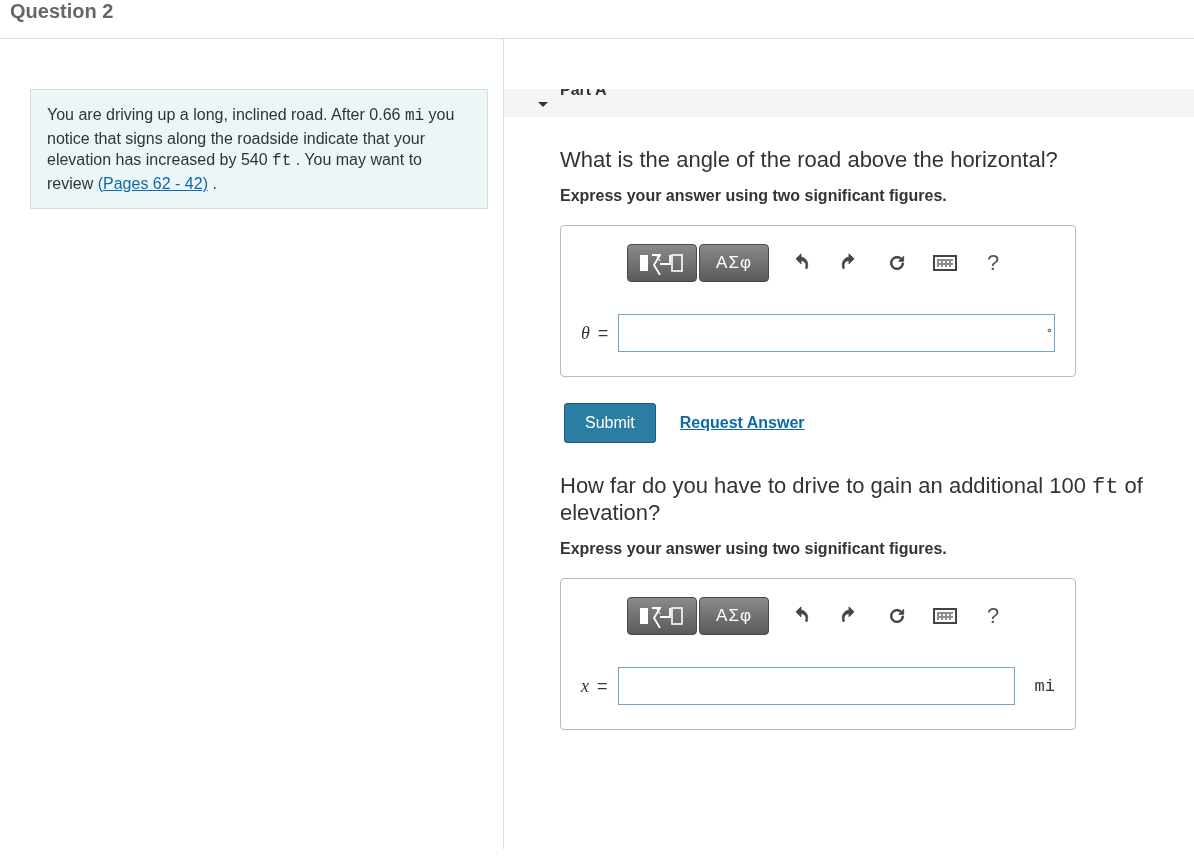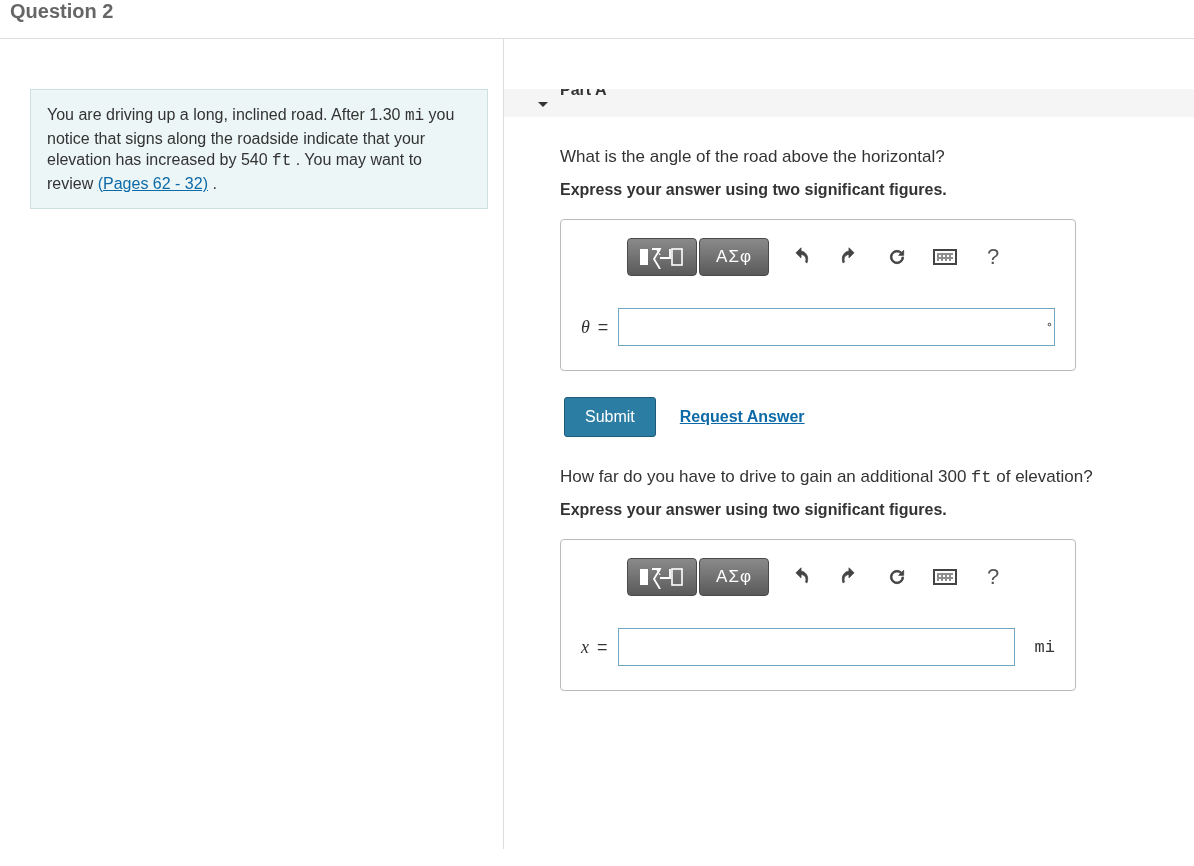--- a/index.html
+++ b/index.html
@@ -172,7 +172,7 @@
 
   <div class="left-pane">
     <div class="problem-box">
-      <span>You are driving up a long, inclined road. After 1.30 </span><span class="mono">mi</span><span> you notice that signs along the roadside indicate that your elevation has increased by 540 </span><span class="mono">ft</span><span> . You may want to review </span><a href="#">(Pages 62 - 32)</a><span> .</span>
+      <span>You are driving up a long, inclined road. After 0.66 </span><span class="mono">mi</span><span> you notice that signs along the roadside indicate that your elevation has increased by 540 </span><span class="mono">ft</span><span> . You may want to review </span><a href="#">(Pages 62 - 32)</a><span> .</span>
     </div>
   </div>
 

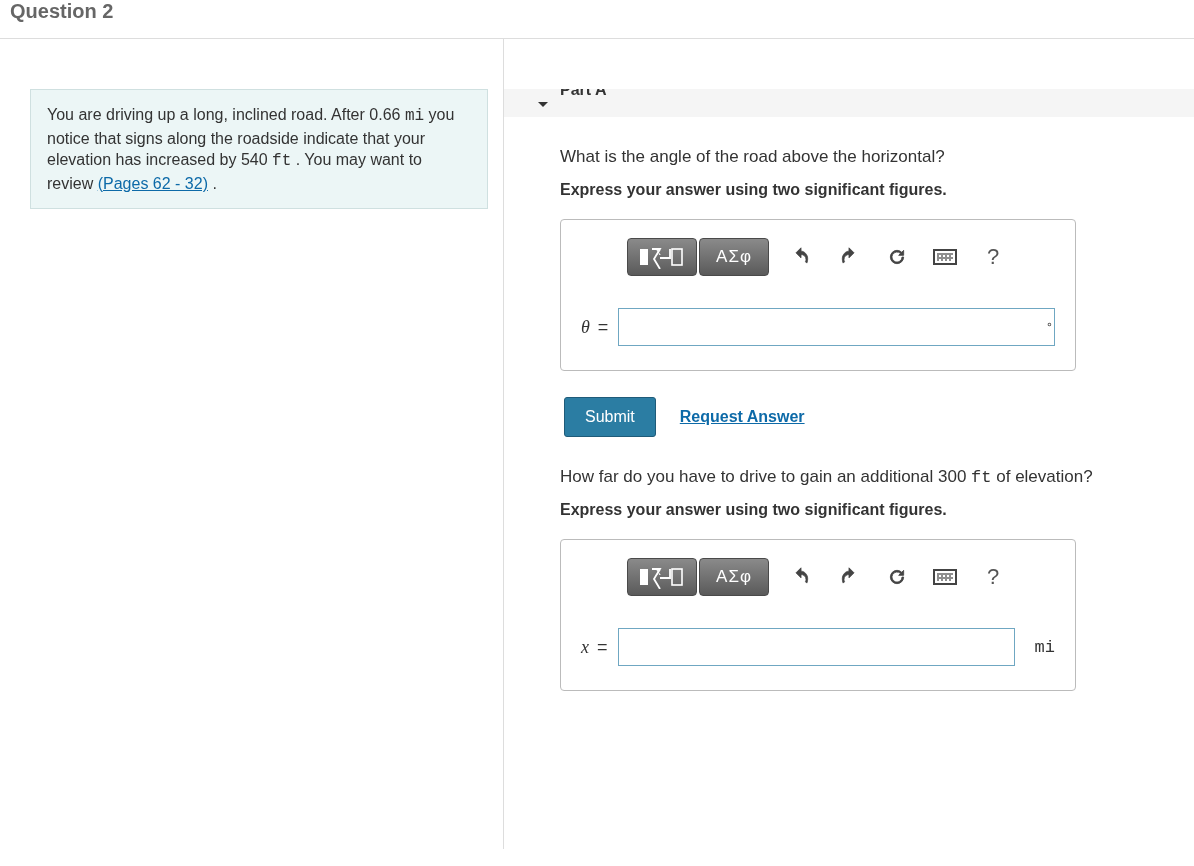--- a/index.html
+++ b/index.html
@@ -80,7 +80,7 @@
     transform: none;
   }
   .part-body { padding: 0 0 30px 56px; }
-  .prompt-q { font-size: 17px; margin-bottom: 14px; }
+  .prompt-q { font-size: 22px; margin-bottom: 14px; }
   .prompt-instr { font-weight: bold; font-size: 16px; margin-bottom: 20px; }
   .answer-box {
     border: 1px solid #bbb;

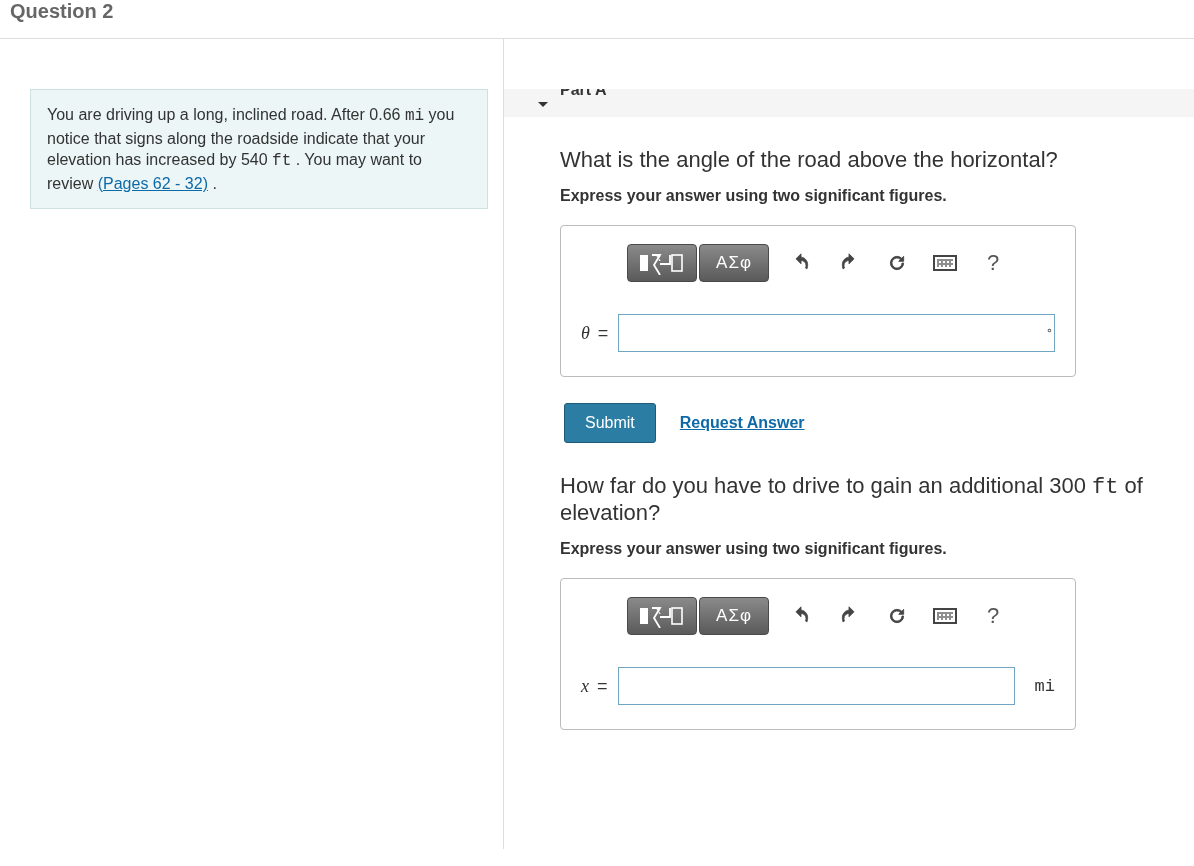--- a/index.html
+++ b/index.html
@@ -172,7 +172,7 @@
 
   <div class="left-pane">
     <div class="problem-box">
-      <span>You are driving up a long, inclined road. After 0.66 </span><span class="mono">mi</span><span> you notice that signs along the roadside indicate that your elevation has increased by 540 </span><span class="mono">ft</span><span> . You may want to review </span><a href="#">(Pages 62 - 32)</a><span> .</span>
+      <span>You are driving up a long, inclined road. After 0.66 </span><span class="mono">mi</span><span> you notice that signs along the roadside indicate that your elevation has increased by 540 </span><span class="mono">ft</span><span> . You may want to review </span><a href="#">(Pages 62 - 42)</a><span> .</span>
     </div>
   </div>
 

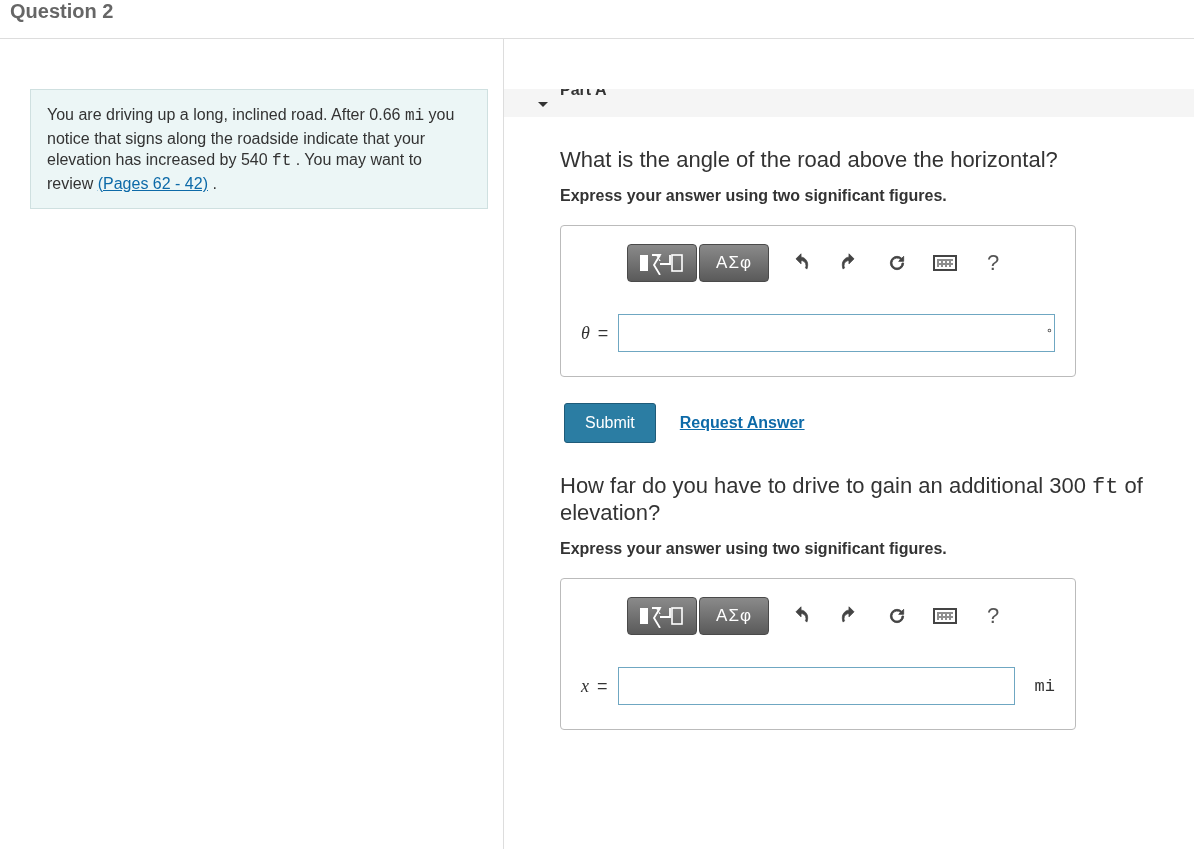--- a/index.html
+++ b/index.html
@@ -241,7 +241,7 @@
 
     <div class="part-body">
       <div class="prompt-q">
-        <span>How far do you have to drive to gain an additional 300 </span><span class="mono">ft</span><span> of elevation?</span>
+        <span>How far do you have to drive to gain an additional 100 </span><span class="mono">ft</span><span> of elevation?</span>
       </div>
       <div class="prompt-instr">Express your answer using two significant figures.</div>
 

